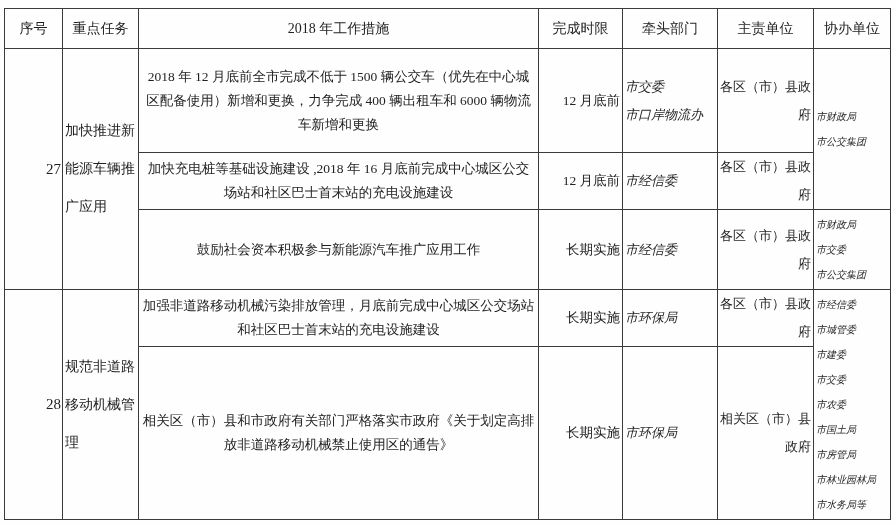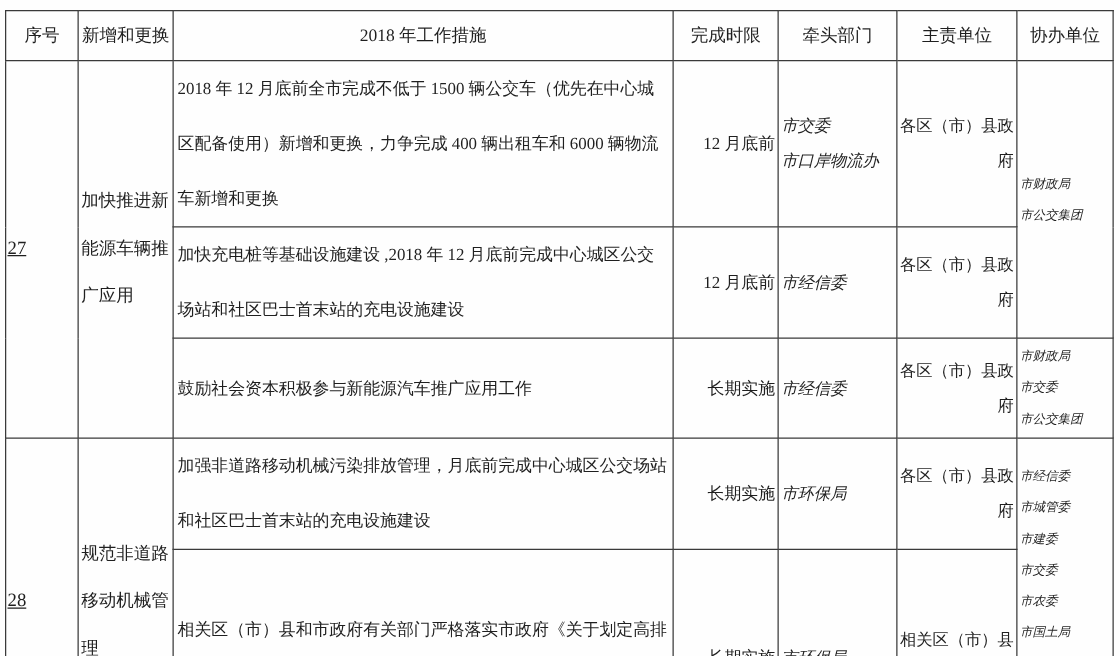--- a/index.html
+++ b/index.html
@@ -99,7 +99,7 @@
     <tbody>
         <tr style="height:40px">
       <th class="hdr">序号</th>
-      <th class="hdr">新增和更换</th>
+      <th class="hdr">重点任务</th>
       <th class="hdr">2018 年工作措施</th>
       <th class="hdr">完成时限</th>
       <th class="hdr">牵头部门</th>

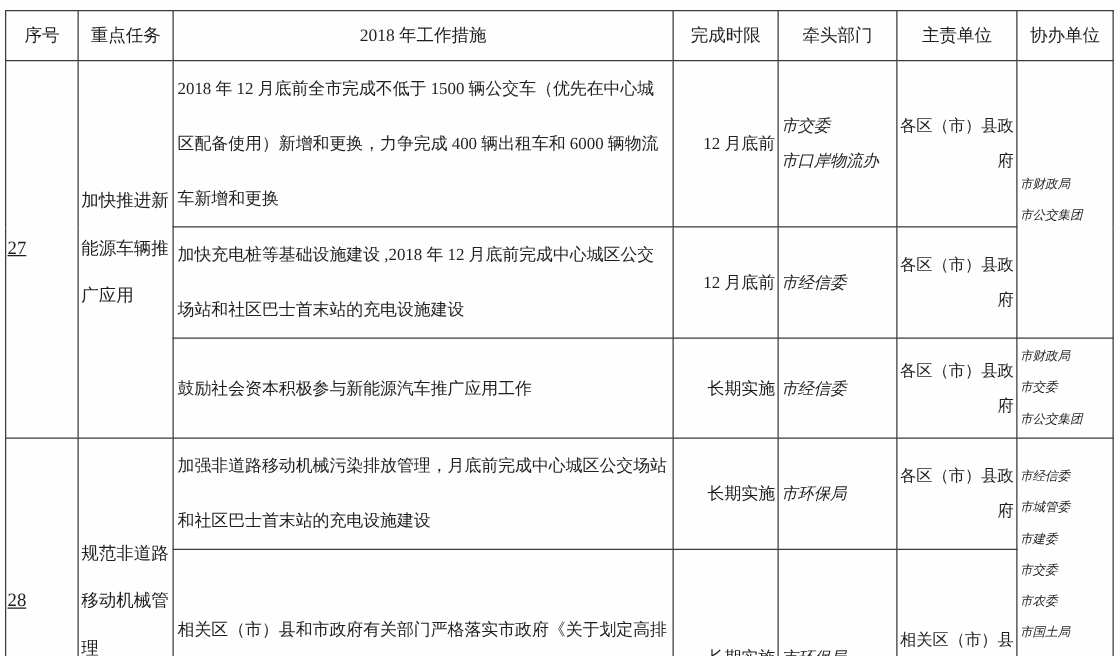--- a/index.html
+++ b/index.html
@@ -49,9 +49,9 @@
   }
   td.measure {
     font-size: 13.5px;
-    line-height: 44px;
+    line-height: 24px;
     padding: 0 3px;
-    text-align: left;
+    text-align: center;
   }
   td.dl {
     font-size: 13.5px;

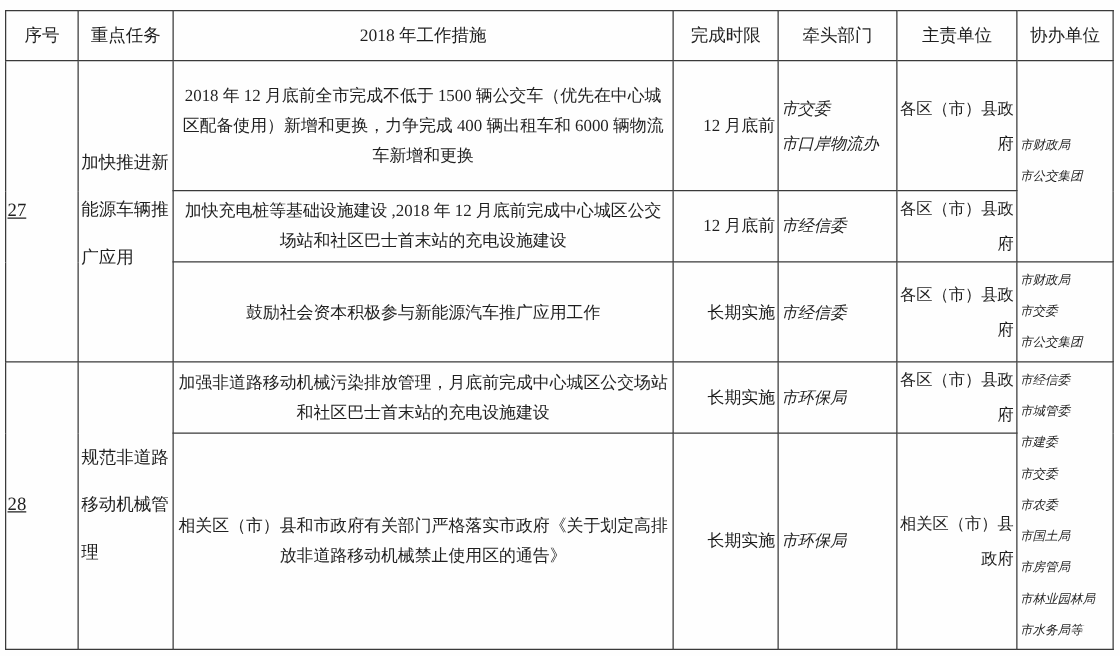--- a/index.html
+++ b/index.html
@@ -35,8 +35,7 @@
   }
   td.seq {
     font-size: 15px;
-    text-align: left;
-    text-decoration: underline;
+    text-align: right;
   }
   td.task {
     font-size: 14px;

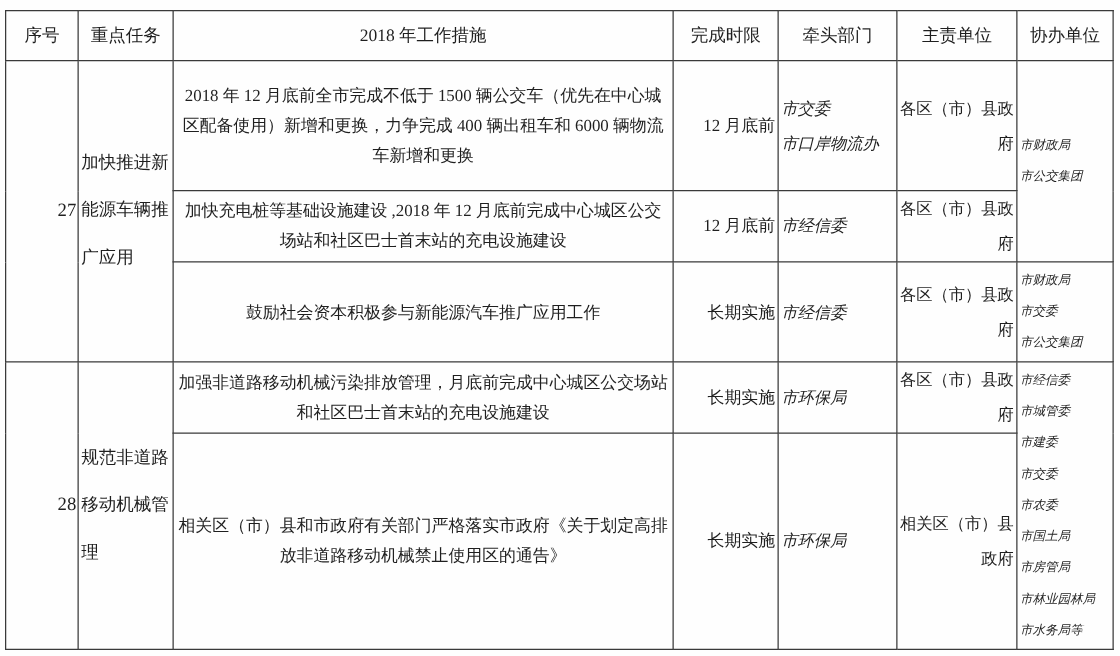--- a/index.html
+++ b/index.html
@@ -119,7 +119,7 @@
     </tr>
 
     <tr style="height:56px">
-      <td class="measure">加快充电桩等基础设施建设 ,2018 年 12 月底前完成中心城区公交场站和社区巴士首末站的充电设施建设</td>
+      <td class="measure">加快充电桩等基础设施建设 ,2018 年 16 月底前完成中心城区公交场站和社区巴士首末站的充电设施建设</td>
       <td class="dl">12 月底前</td>
       <td class="side">市经信委</td>
       <td class="main">各区（市）县政府</td>

